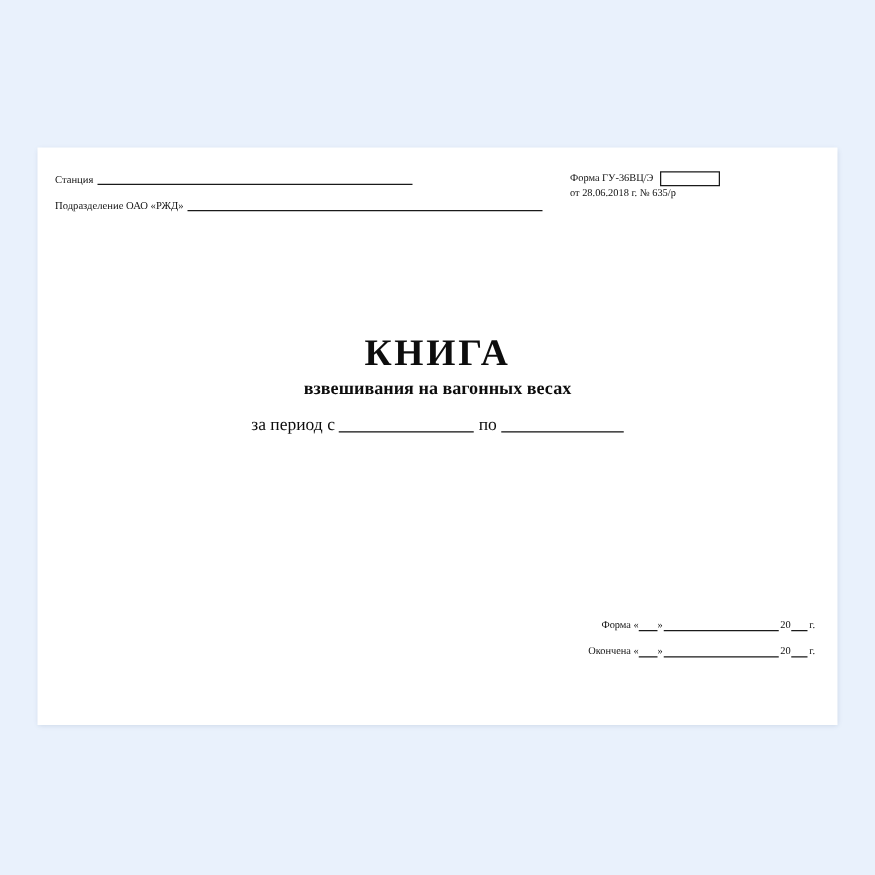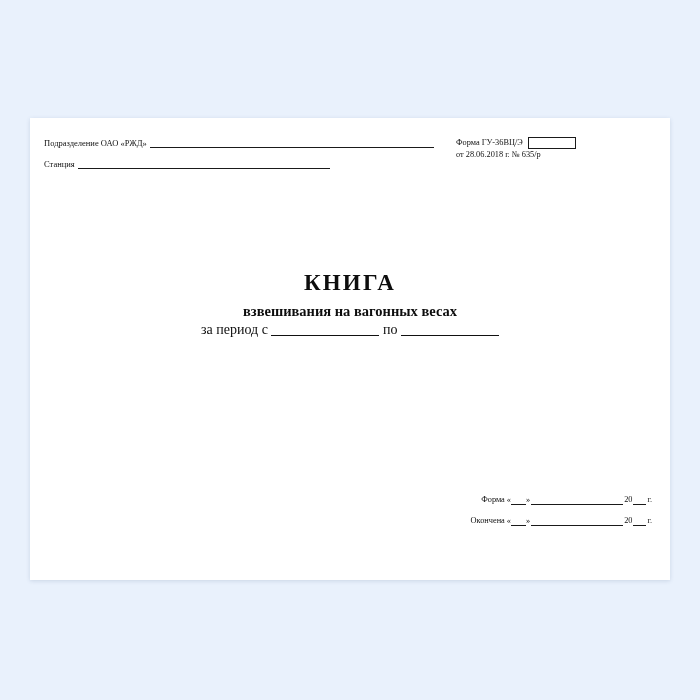--- a/index.html
+++ b/index.html
@@ -165,12 +165,12 @@
   <div class="sheet">
 
     <div class="hdr-left">
+      <div class="hdr-row station">
+        <span class="lbl">Станция</span>
+        <span class="rule"></span>
+      </div>
       <div class="hdr-row">
         <span class="lbl">Подразделение ОАО «РЖД»</span>
-        <span class="rule"></span>
-      </div>
-      <div class="hdr-row station">
-        <span class="lbl">Станция</span>
         <span class="rule"></span>
       </div>
     </div>

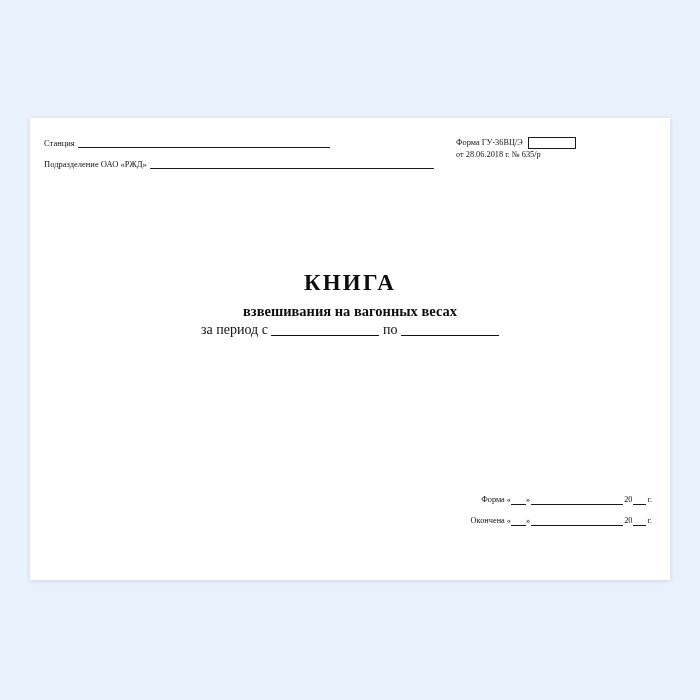--- a/index.html
+++ b/index.html
@@ -91,7 +91,7 @@
     color: #0d0d0d;
   }
   .title-main {
-    font-size: 23px;
+    font-size: 30px;
     font-weight: bold;
     letter-spacing: 2.2px;
     line-height: 26px;

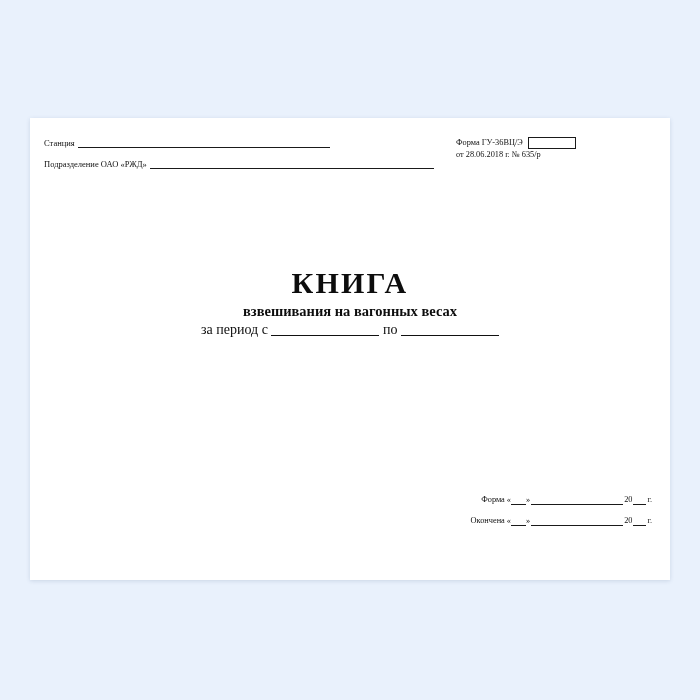--- a/index.html
+++ b/index.html
@@ -103,6 +103,7 @@
     line-height: 17px;
   }
   .period-line {
+    margin-top: 11px;
     font-size: 14px;
     line-height: 19px;
   }

